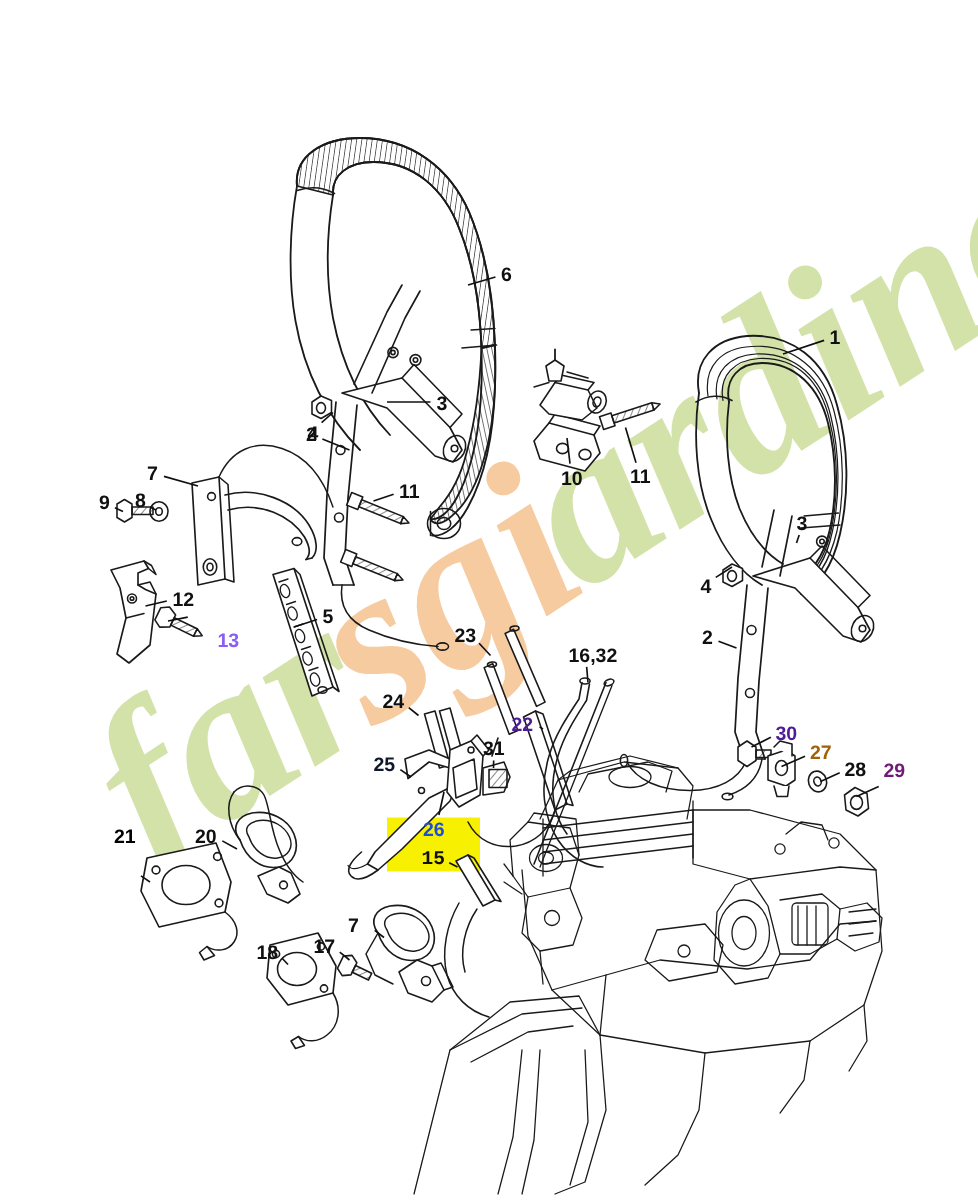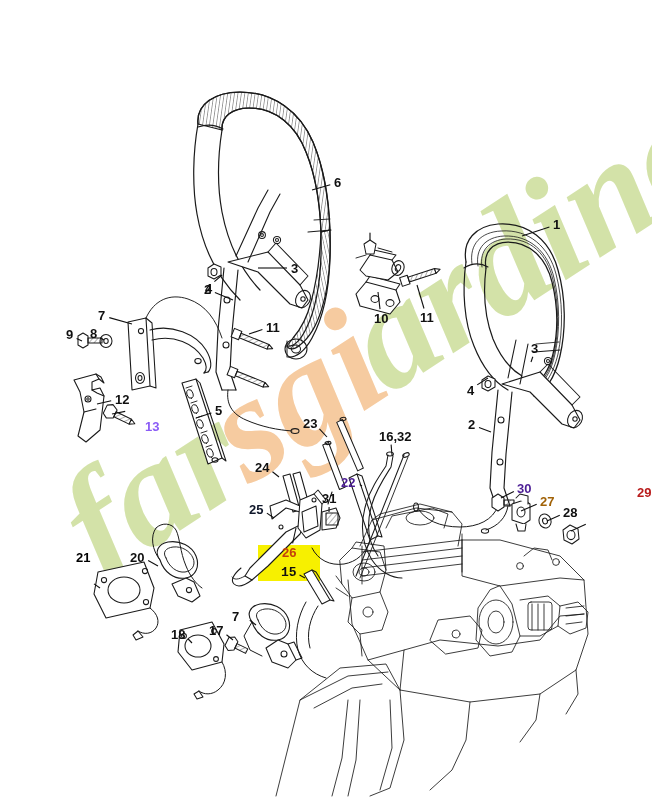--- a/index.html
+++ b/index.html
@@ -502,7 +502,7 @@
       <div class="lbl" style="left: 282px; top: 546px; color: #c2410c;">26</div>
       <div class="lbl" style="left: 540px; top: 495px; color: #a16207;">27</div>
       <div class="lbl" style="left: 563px; top: 506px; color: rgb(16, 16, 16);">28</div>
-      <div class="lbl" style="left: 589px; top: 486px; color: #b91c1c; margin-left: 48px;">29</div>
+      <div class="lbl" style="left: 589px; top: 507px; color: #701a75;">29</div>
       <div class="lbl" style="left: 517px; top: 482px; color: #4c1d95;">30</div>
       <div class="lbl" style="left: 322px; top: 492px; color: rgb(16, 16, 16);">31</div>
       <div class="lbl" style="left: 468px; top: 418px; color: rgb(16, 16, 16);">2</div>

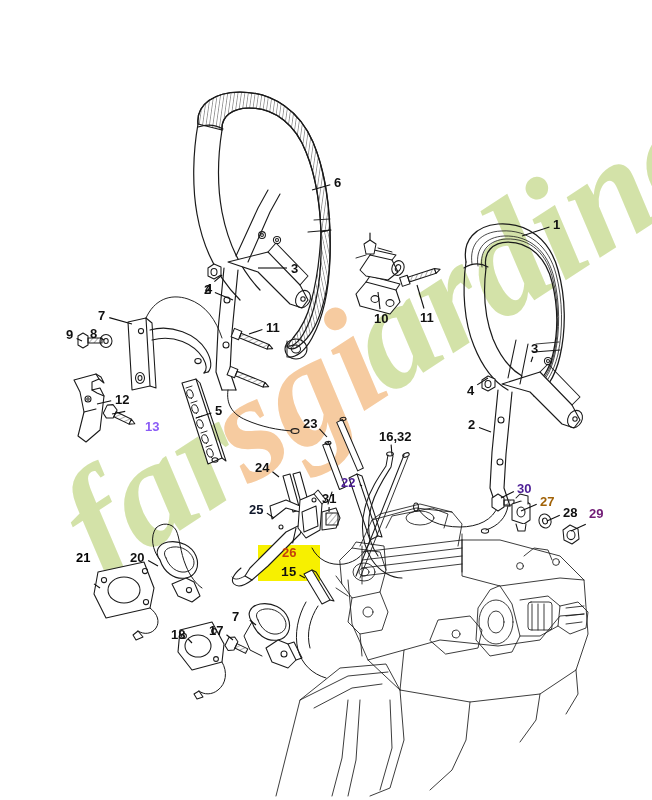--- a/index.html
+++ b/index.html
@@ -499,7 +499,7 @@
       <div class="lbl" style="left: 303px; top: 417px; color: rgb(16, 16, 16);">23</div>
       <div class="lbl" style="left: 255px; top: 461px; color: rgb(16, 16, 16);">24</div>
       <div class="lbl" style="left: 249px; top: 503px; color: #0f172a;">25</div>
-      <div class="lbl" style="left: 282px; top: 546px; color: #c2410c;">26</div>
+      <div class="lbl" style="left: 282px; top: 546px; color: #1d4ed8;">26</div>
       <div class="lbl" style="left: 540px; top: 495px; color: #a16207;">27</div>
       <div class="lbl" style="left: 563px; top: 506px; color: rgb(16, 16, 16);">28</div>
       <div class="lbl" style="left: 589px; top: 507px; color: #701a75;">29</div>

